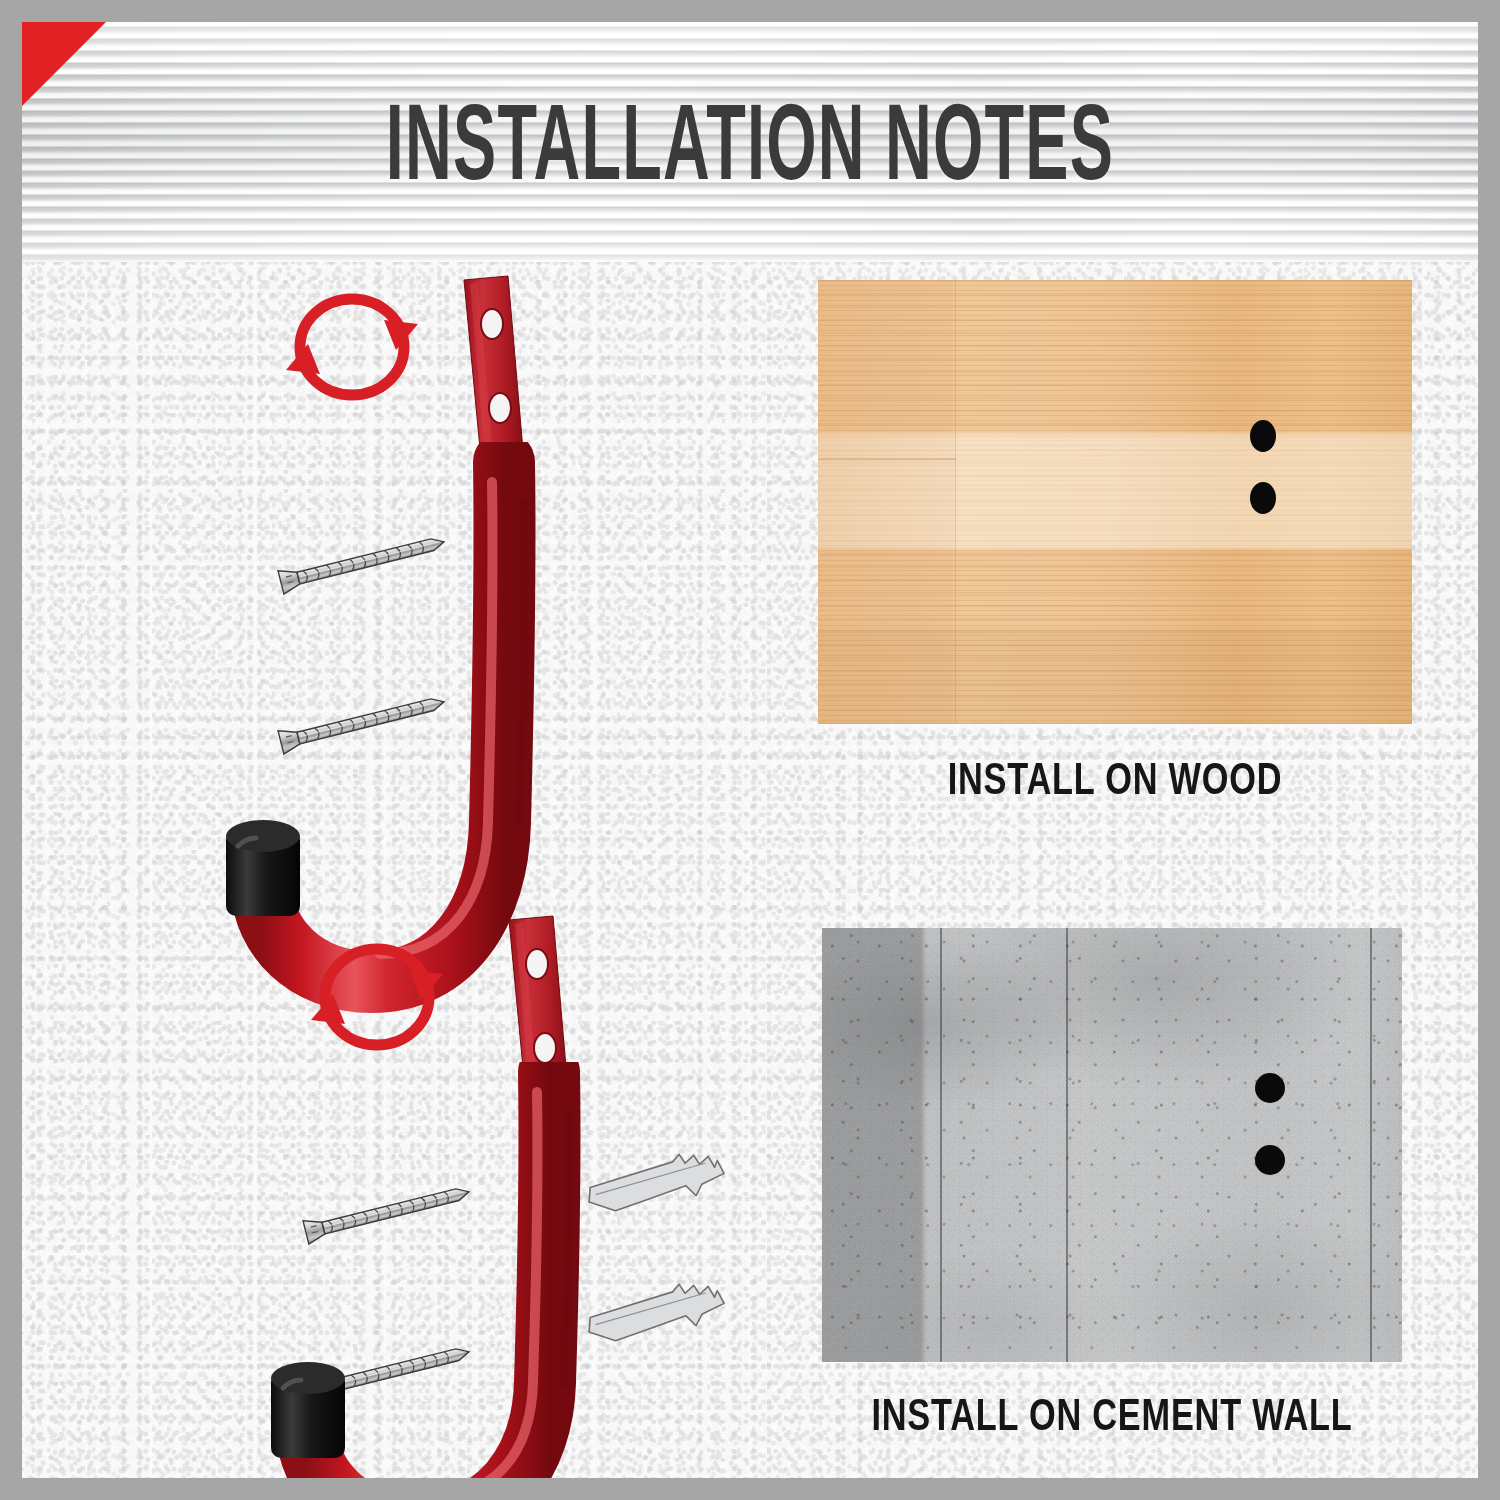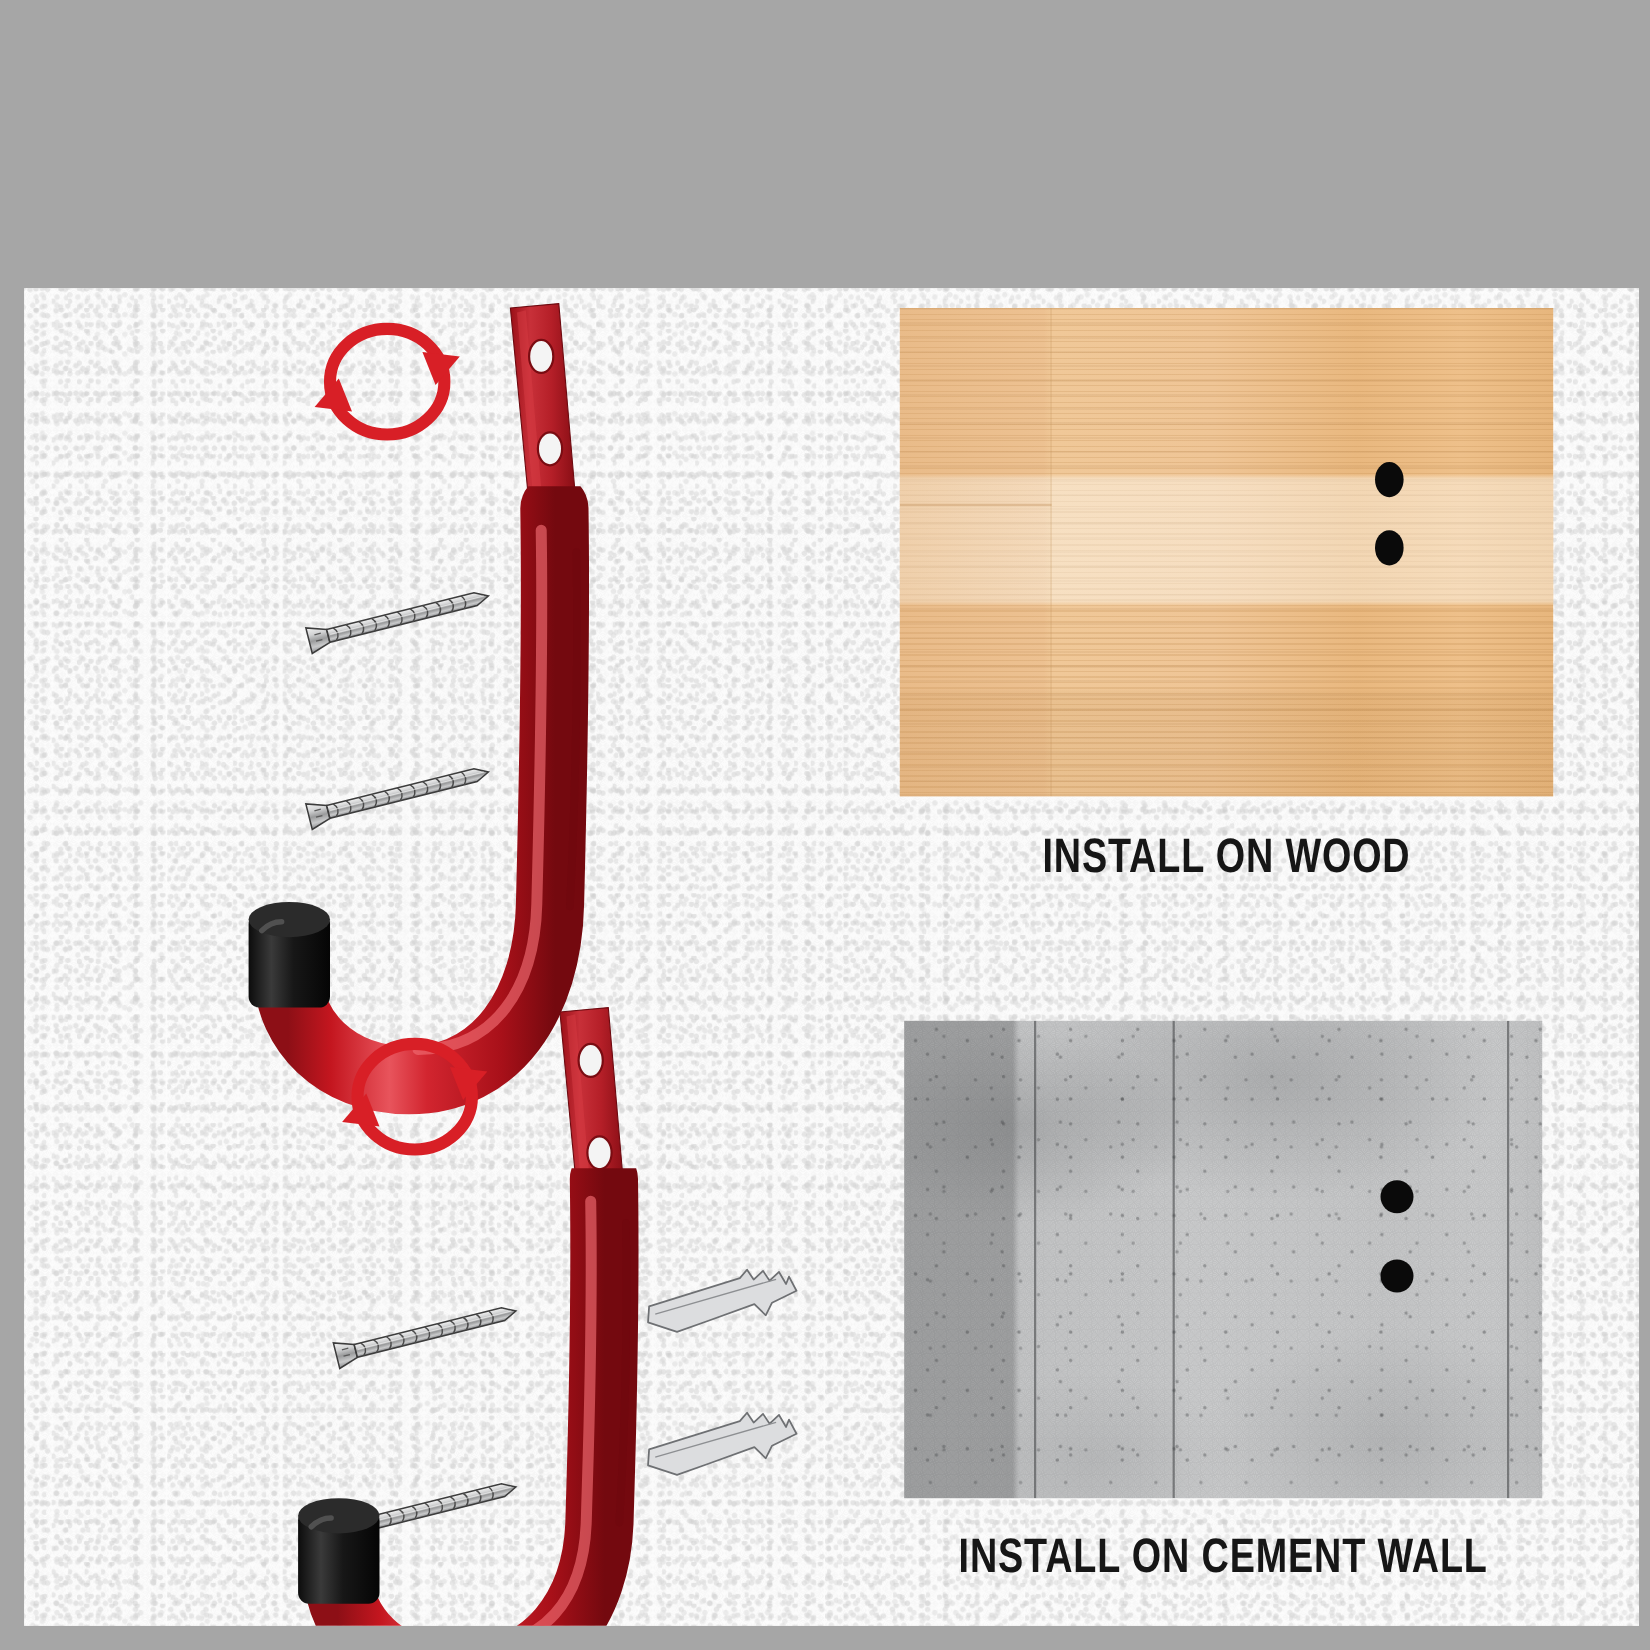--- a/index.html
+++ b/index.html
@@ -166,6 +166,11 @@
 
 <div id="poster">
 
+  <div class="header">
+    <div class="header-sheen"></div>
+    <div class="corner-flag"></div>
+    <div class="header-title">INSTALLATION NOTES</div>
+  </div>
 
   <div class="wall">
     <div class="wall-texture"></div>

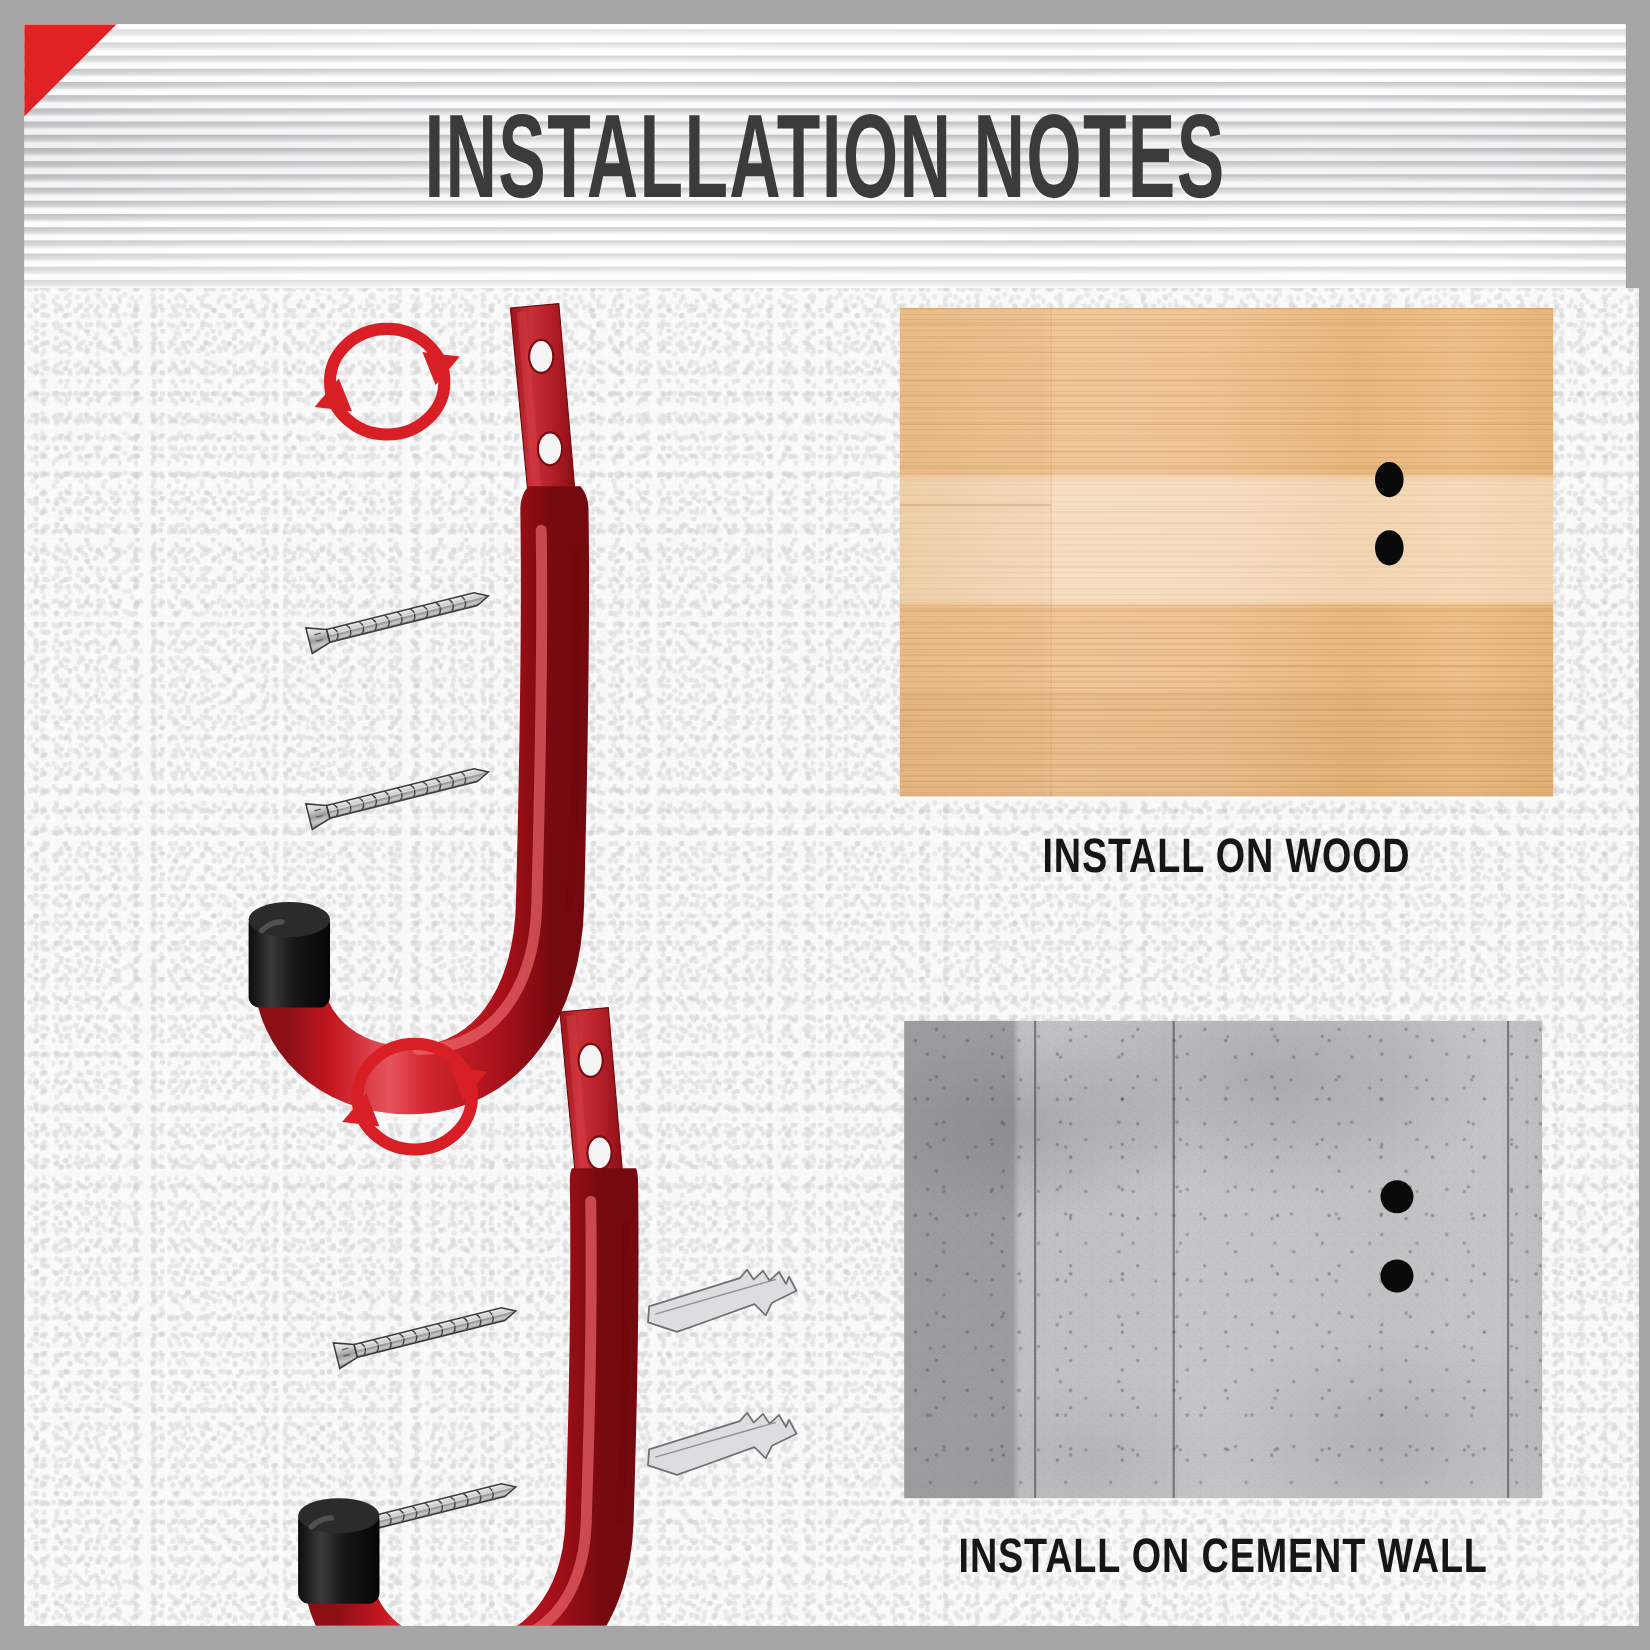--- a/index.html
+++ b/index.html
@@ -63,7 +63,6 @@
     position:absolute;left:22px;top:262px;width:1456px;height:1216px;
     overflow:hidden;
     background:#fbfbfb;
-    padding-left:12px;
   }
   .wall-texture{
     position:absolute;inset:-20px;

